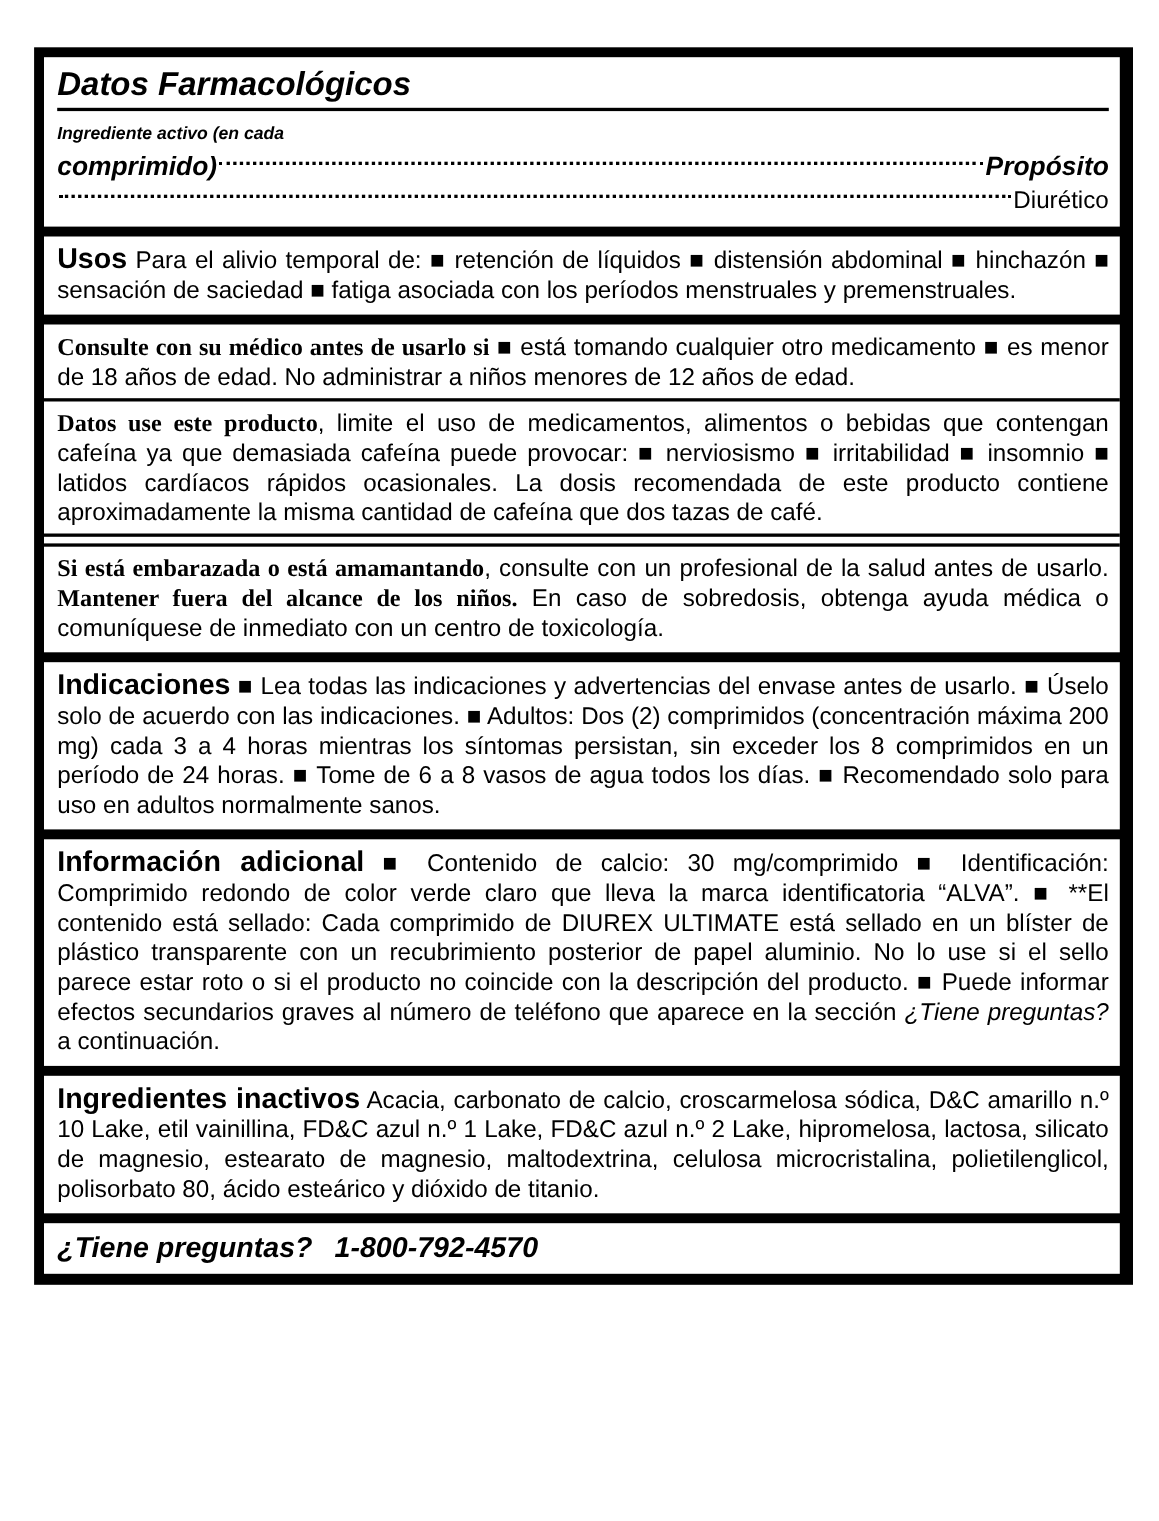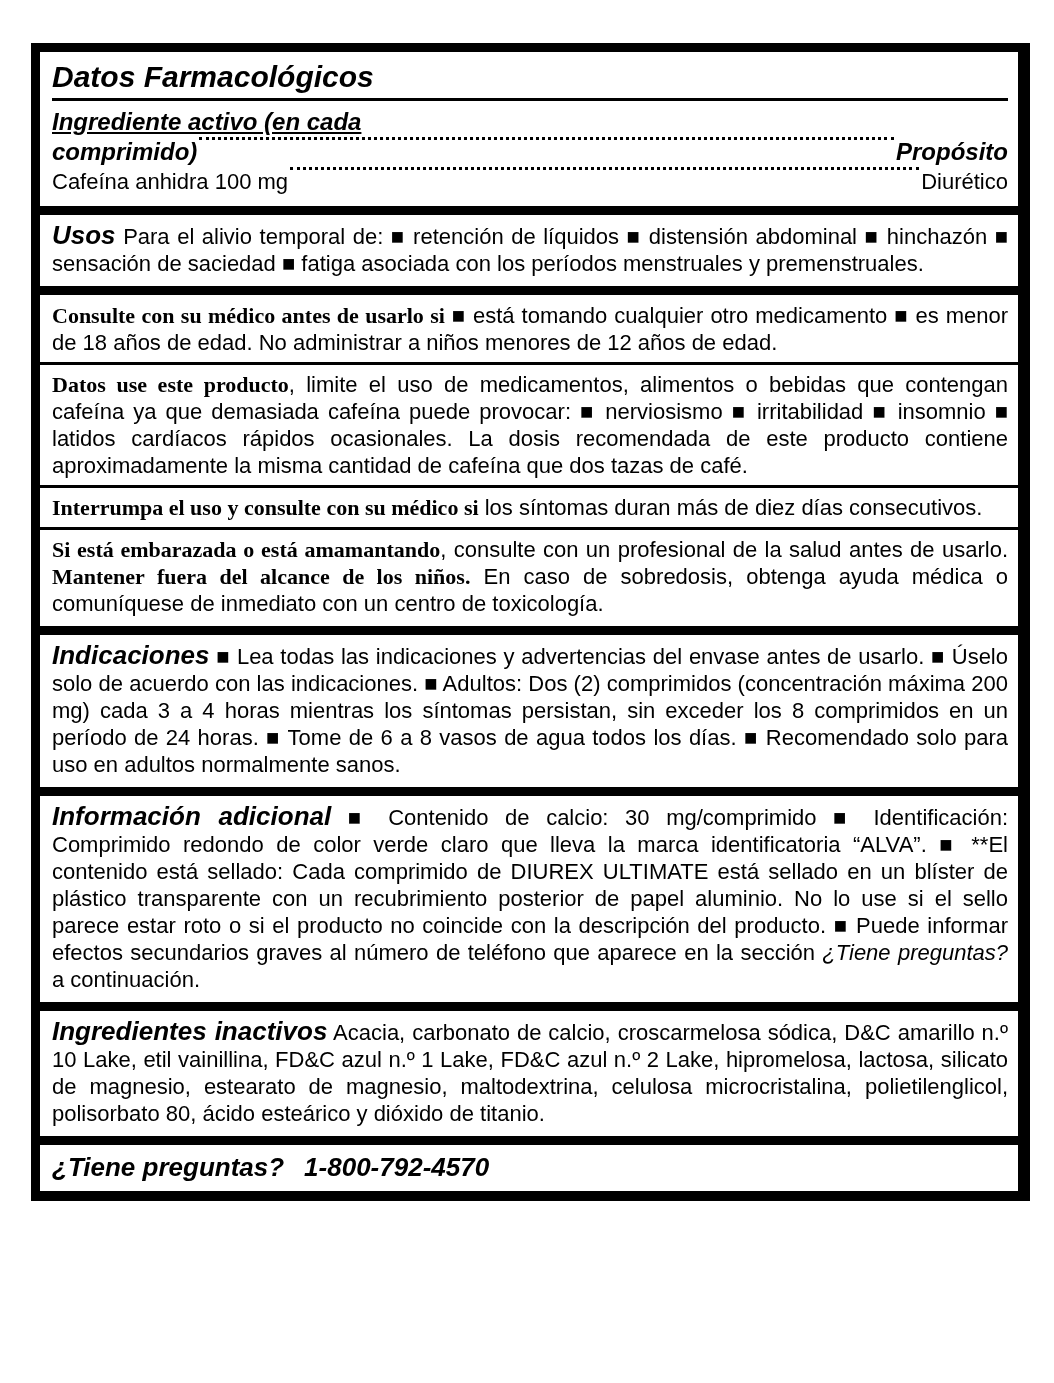--- a/index.html
+++ b/index.html
@@ -67,9 +67,8 @@
   .ai-line1 {
     font-weight: 700;
     font-style: italic;
-    font-size: 24px;
+    font-size: 16px;
     line-height: 30px;
-    text-decoration: underline;
   }
   .leader-row {
     display: flex;

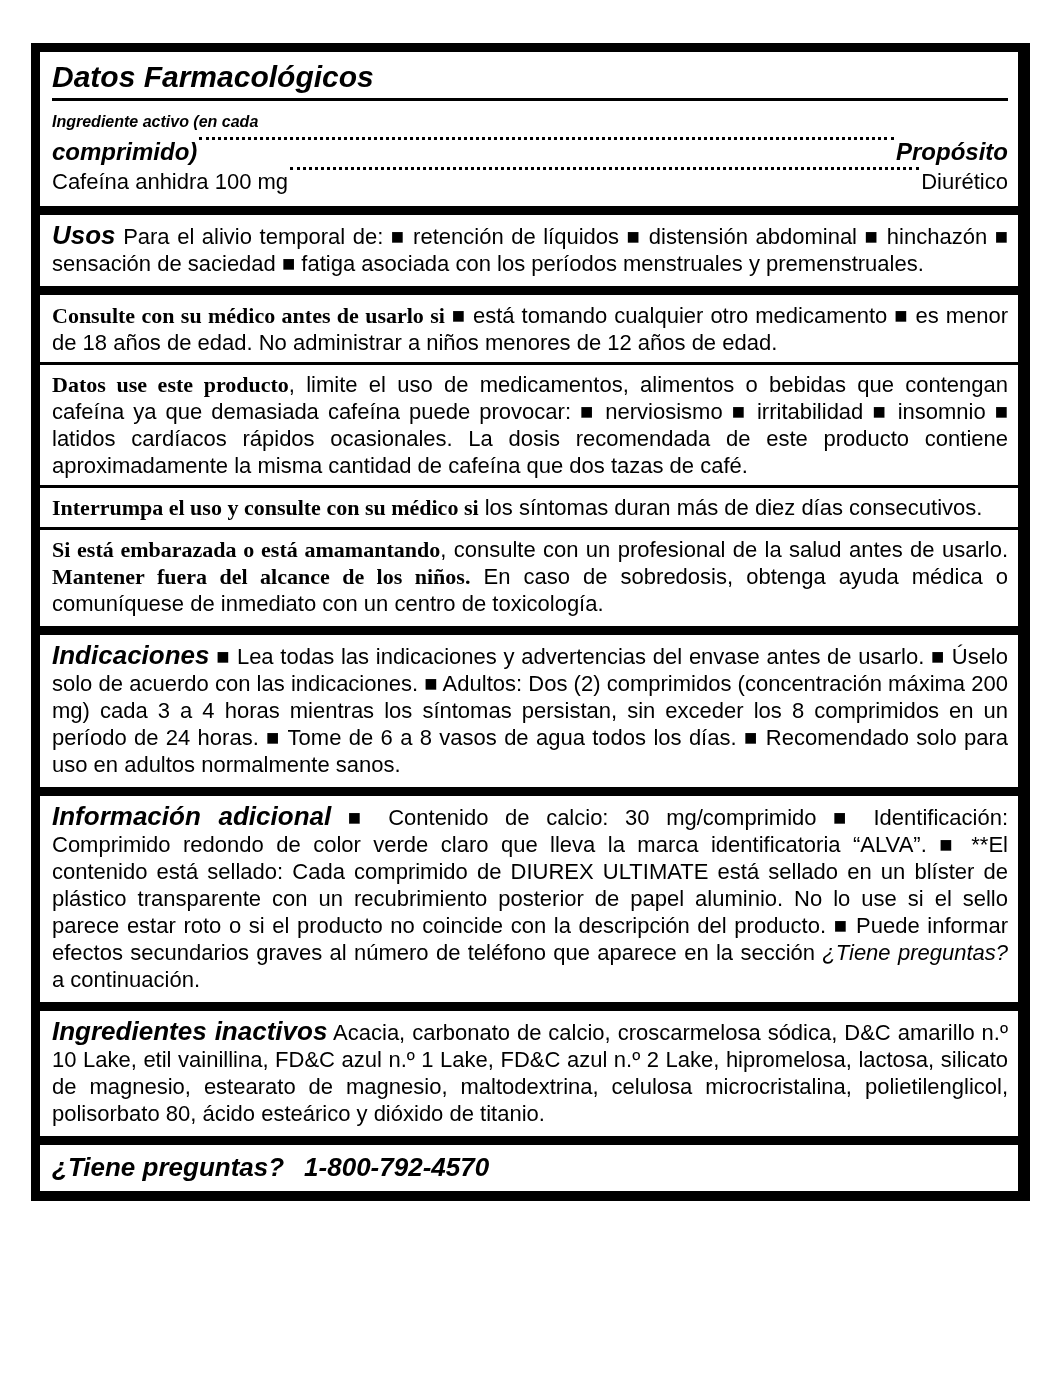--- a/index.html
+++ b/index.html
@@ -72,7 +72,7 @@
   }
   .leader-row {
     display: flex;
-    align-items: flex-start;
+    align-items: center;
     line-height: 30px;
   }
   .leader-row.bold-italic span.edge {

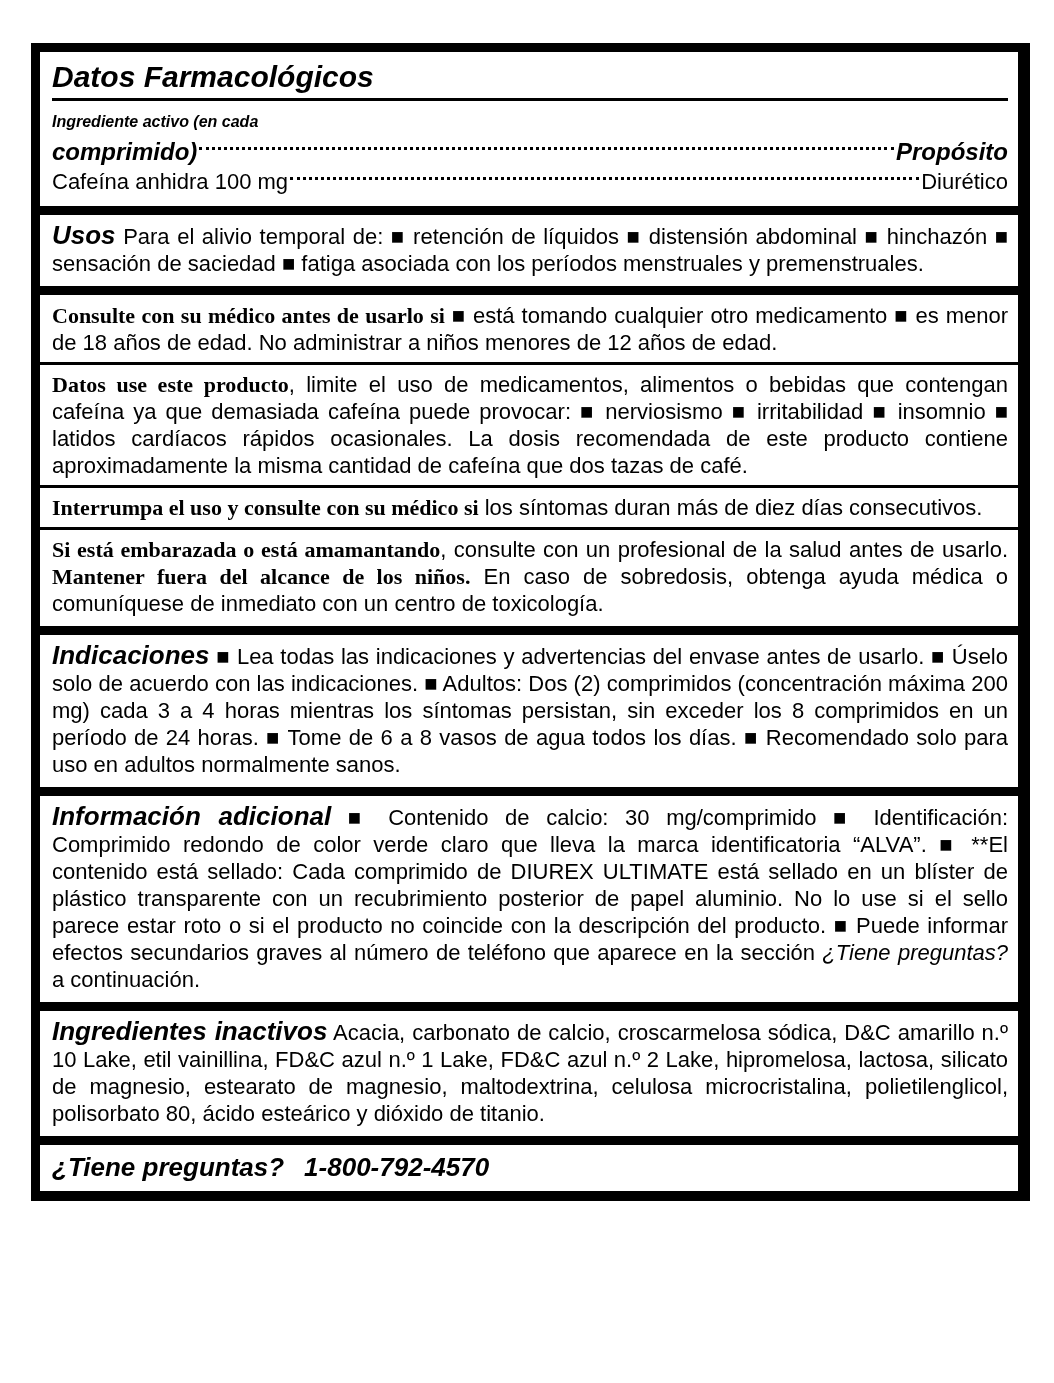--- a/index.html
+++ b/index.html
@@ -114,7 +114,6 @@
         <span class="edge">Propósito</span>
       </div>
       <div class="leader-row">
-        <span>Cafeína anhidra 100 mg</span>
         <span class="leader"></span>
         <span>Diurético</span>
       </div>

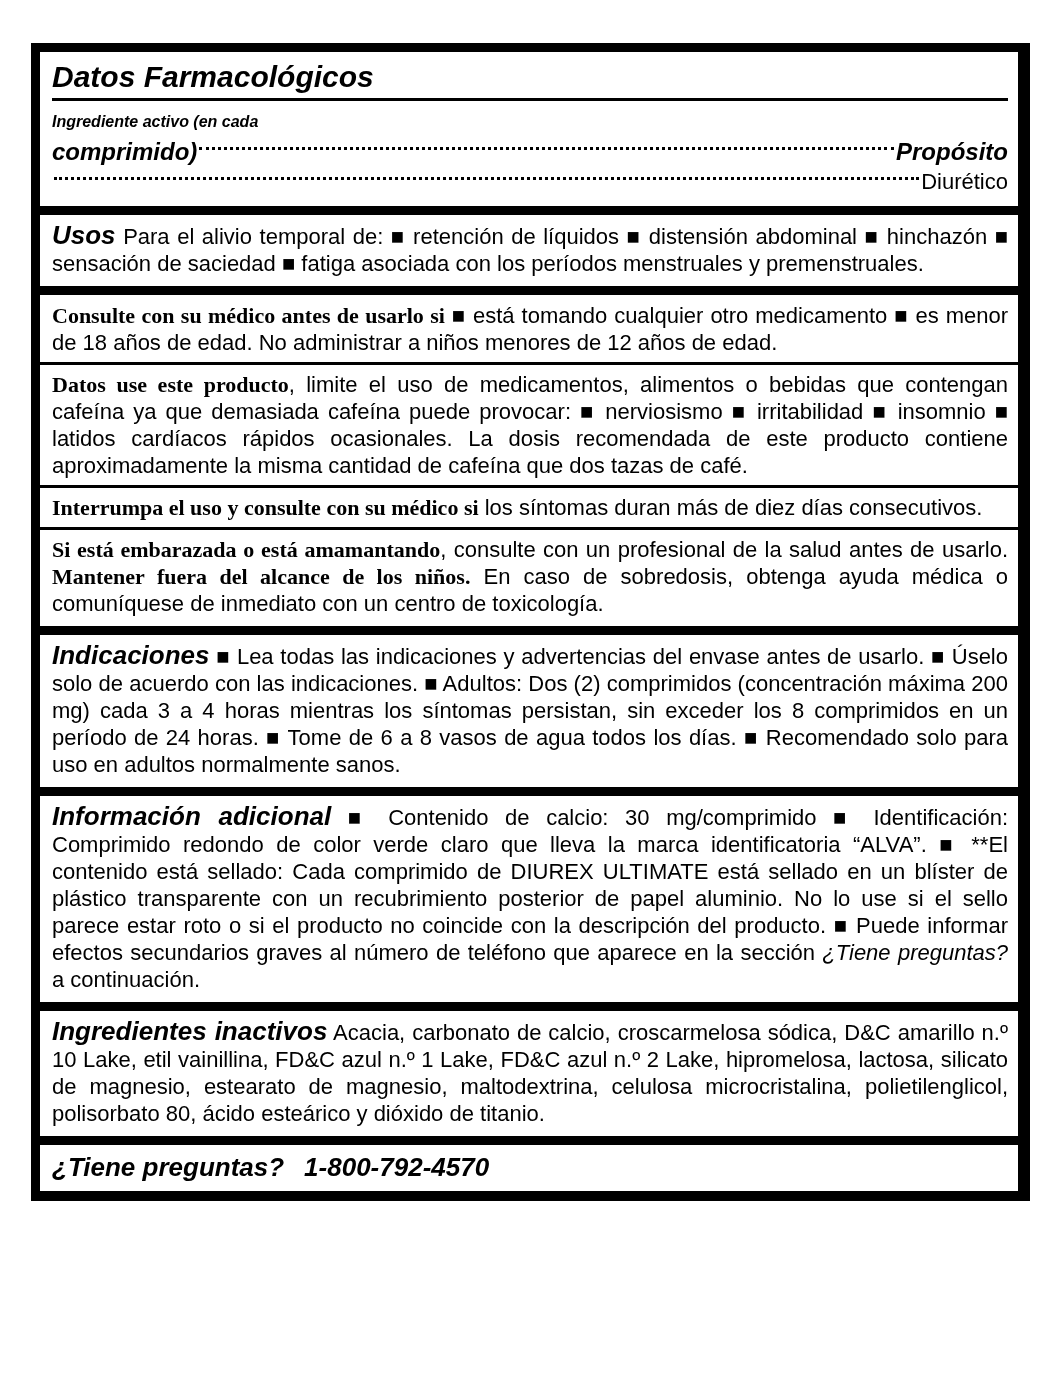--- a/index.html
+++ b/index.html
@@ -52,7 +52,6 @@
   .warn-rule { margin: 6px -10px 6px -12px; }
   .inline-heading {
     font-weight: 700;
-    font-style: italic;
     font-size: 26px;
   }
   .standalone-heading {

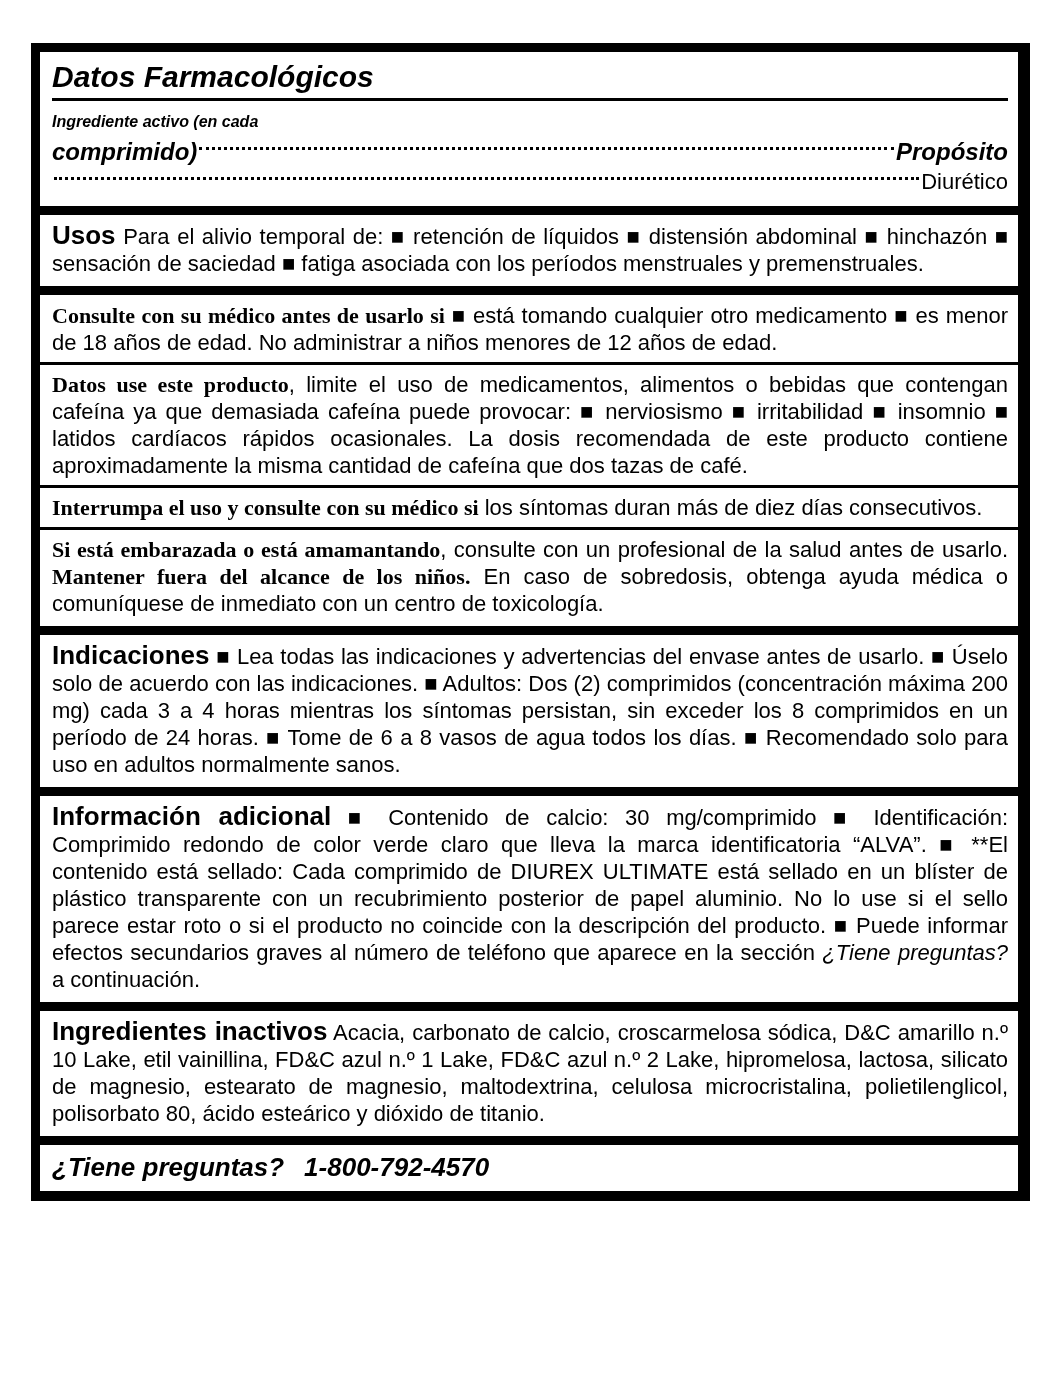--- a/index.html
+++ b/index.html
@@ -133,9 +133,6 @@
         <span class="b">Datos use este producto</span><span>, limite el uso de medicamentos, alimentos o bebidas que contengan cafeína ya que demasiada cafeína puede provocar: ■ nerviosismo ■ irritabilidad ■ insomnio ■ latidos cardíacos rápidos ocasionales. La dosis recomendada de este producto contiene aproximadamente la misma cantidad de cafeína que dos tazas de café.</span>
       </p>
       <div class="rule warn-rule"></div>
-      <p>
-        <span class="b">Interrumpa el uso y consulte con su médico si</span><span> los síntomas duran más de diez días consecutivos.</span>
-      </p>
       <div class="rule warn-rule"></div>
       <p>
         <span class="b">Si está embarazada o está amamantando</span><span>, consulte con un profesional de la salud antes de usarlo. </span><span class="b">Mantener fuera del alcance de los niños.</span><span> En caso de sobredosis, obtenga ayuda médica o comuníquese de inmediato con un centro de toxicología.</span>

